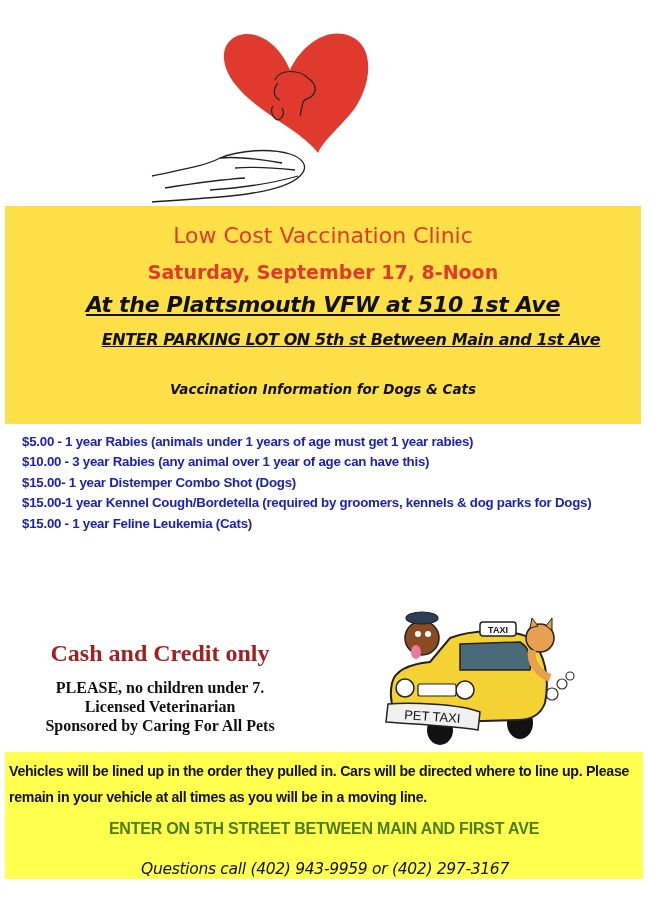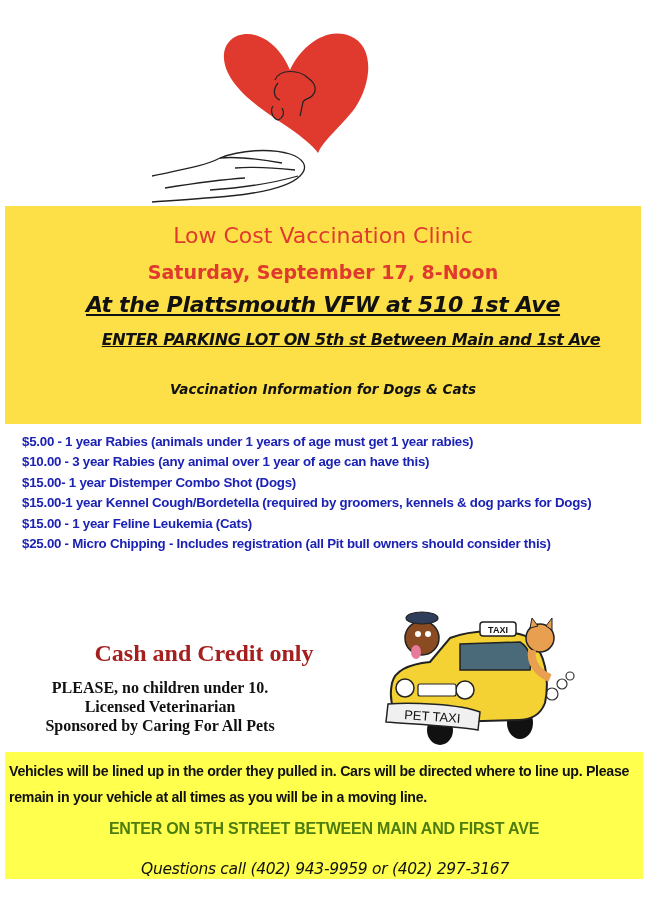--- a/index.html
+++ b/index.html
@@ -76,7 +76,6 @@
   <li>$15.00- 1 year Distemper Combo Shot (Dogs)</li>
   <li>$15.00-1 year Kennel Cough/Bordetella (required by groomers, kennels &amp; dog parks for Dogs)</li>
   <li>$15.00 - 1 year Feline Leukemia (Cats)</li>
-  <li>$25.00 - Micro Chipping - Includes registration (all Pit bull owners should consider this)</li>
 </ul>
 
 <div id="payment" class="abs">Cash and Credit only</div>

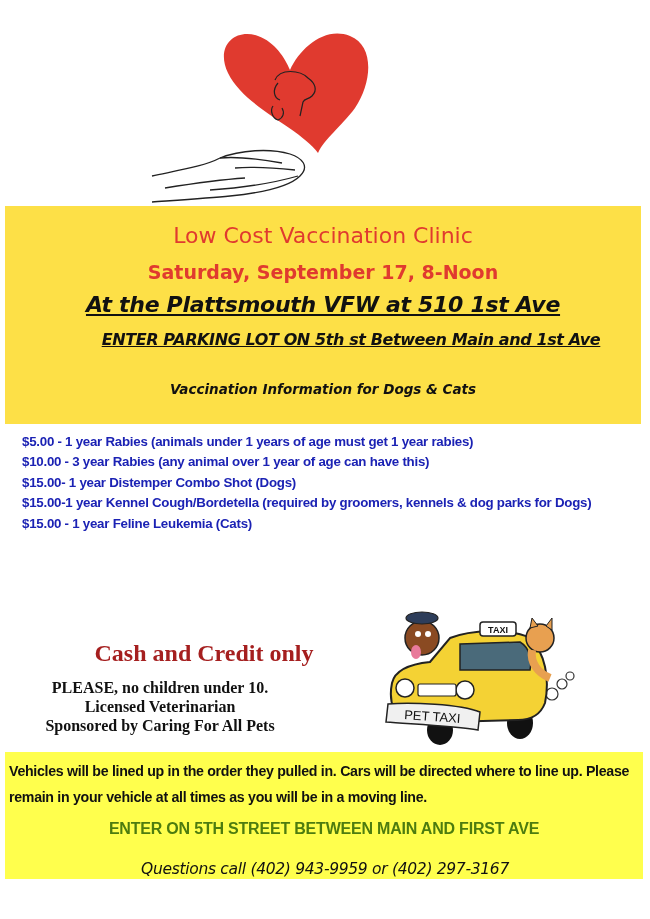--- a/index.html
+++ b/index.html
@@ -24,7 +24,7 @@
   #price-list li { color: #1b22b4; font-size: 13.3px; font-weight: bold; line-height: 20.4px; font-family: "Liberation Sans", sans-serif; letter-spacing: -0.25px; }
 
   
-  #payment { left: 0; top: 640px; width: 320px; text-align: center; color: #a51f1f; font-family: "Liberation Serif", serif; font-weight: bold; font-size: 24px; padding-left: 44px; }
+  #payment { left: 0; top: 640px; width: 320px; text-align: center; color: #a51f1f; font-family: "Liberation Serif", serif; font-weight: bold; font-size: 24px; }
   #notes { left: 0; top: 678px; width: 320px; text-align: center; color: #111; font-family: "Liberation Serif", serif; font-weight: bold; font-size: 16px; line-height: 19px; }
 
   

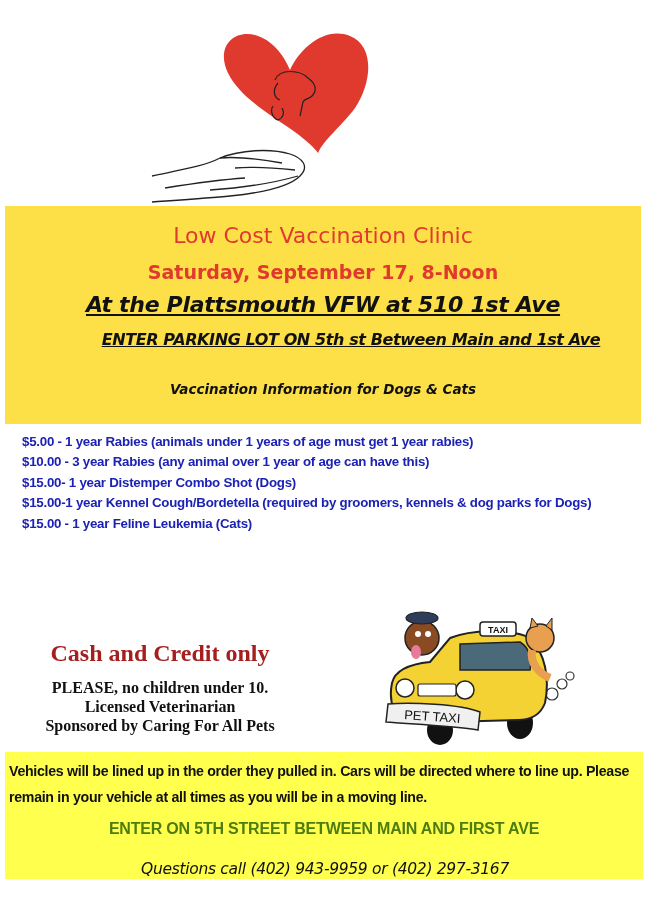--- a/index.html
+++ b/index.html
@@ -80,7 +80,7 @@
 
 <div id="payment" class="abs">Cash and Credit only</div>
 <div id="notes" class="abs">
-  <div>PLEASE, no children under 10.</div>
+  <div>PLEASE, no children under 7.</div>
   <div>Licensed Veterinarian</div>
   <div>Sponsored by Caring For All Pets</div>
 </div>

